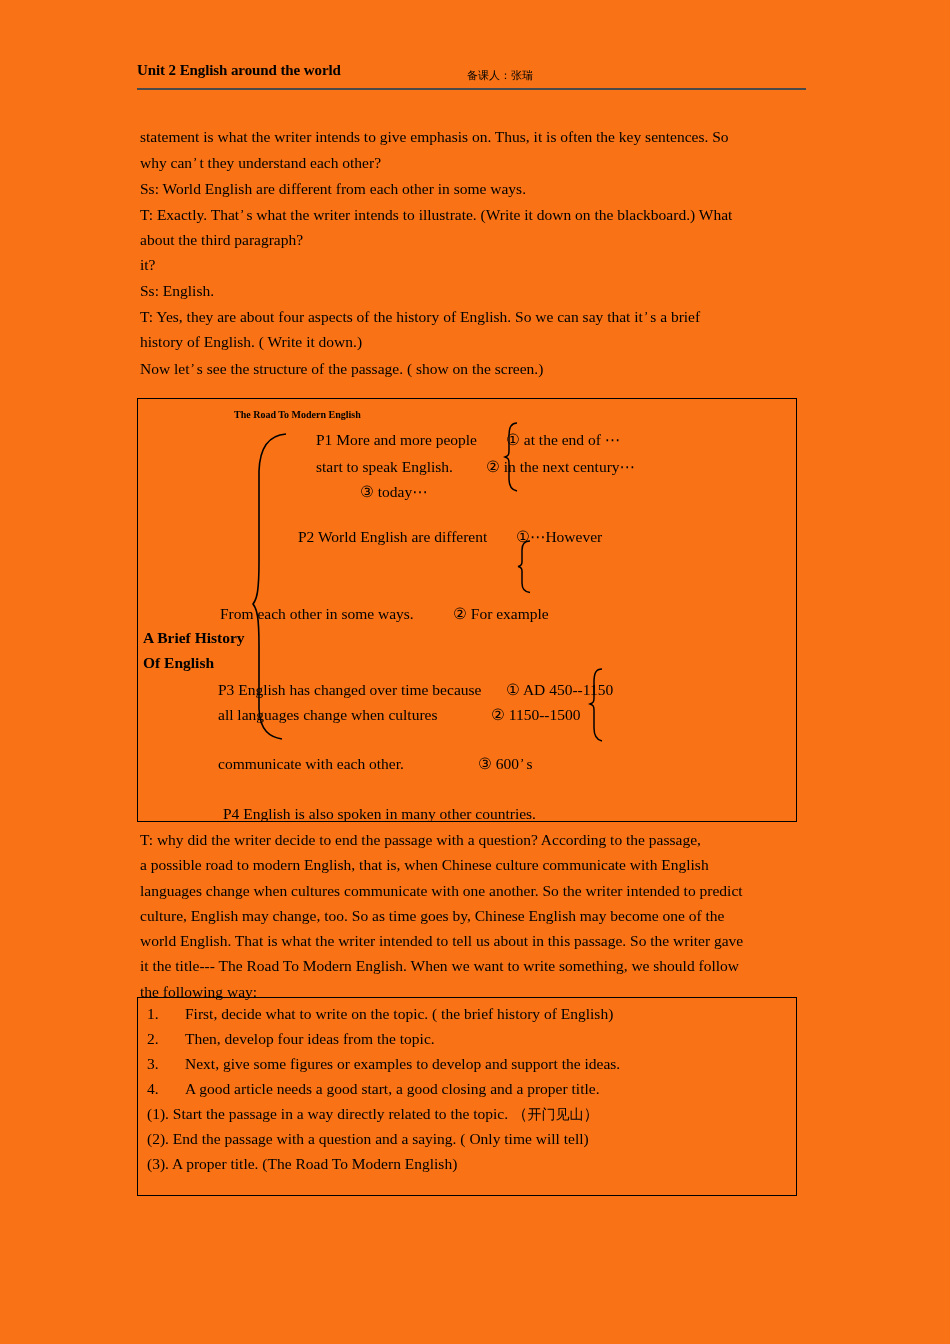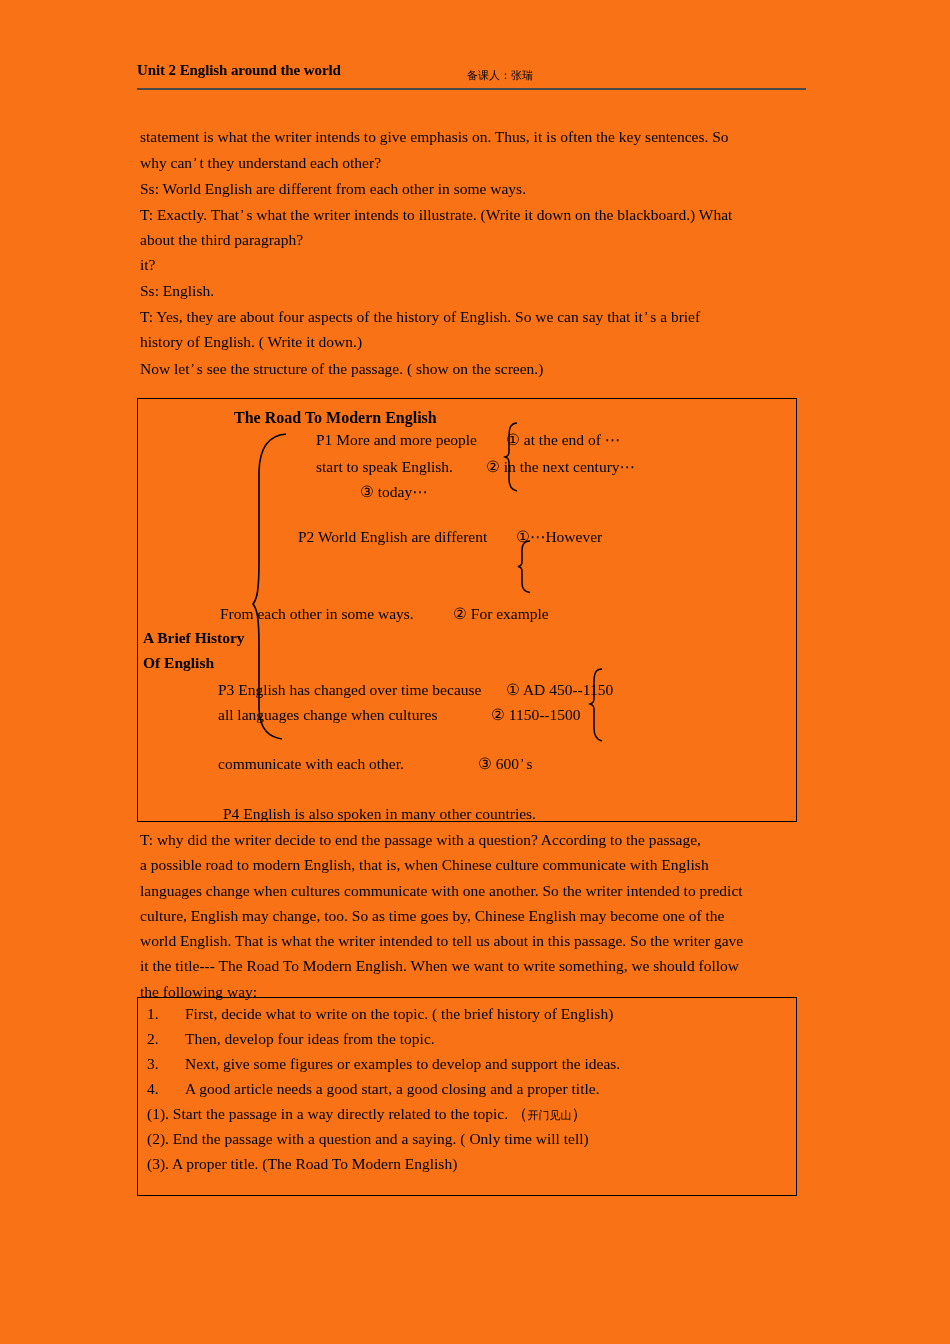--- a/index.html
+++ b/index.html
@@ -98,7 +98,7 @@
   }
   .dg.bold { font-weight: bold; }
 
-  .diagram-title { left: 96px;  top: 11px; font-size: 16px; }
+  .diagram-title { left: 96px;  top: 11px; font-size: 10px; }
 
   .p1-l1   { left: 178px; top: 33px; }
   .p1-n1   { left: 368px; top: 33px; }

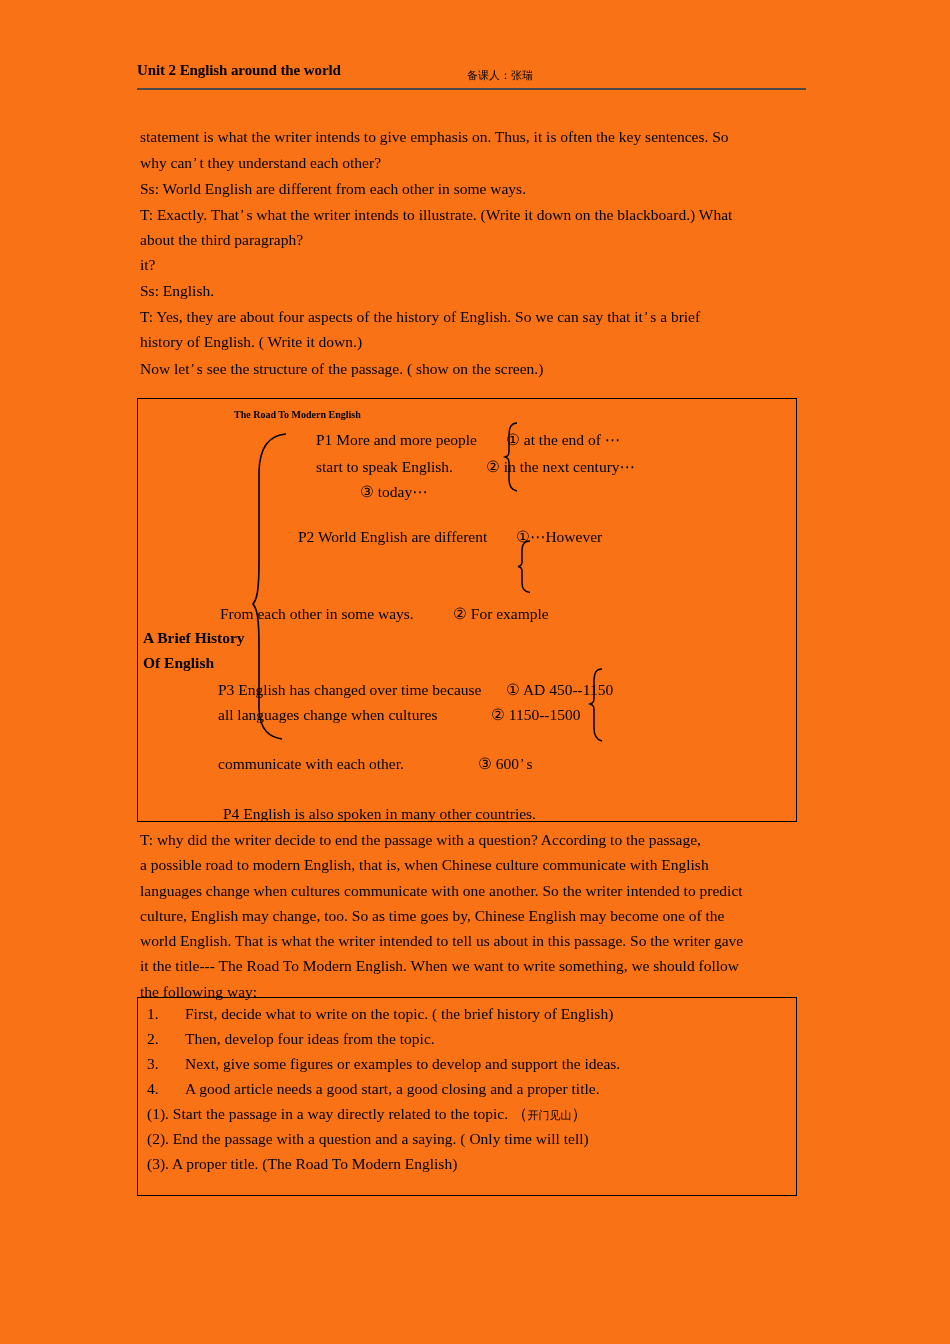--- a/index.html
+++ b/index.html
@@ -170,7 +170,7 @@
   .li-row.sub .li-txt {
     left: 0;
   }
-  .cn { font-family: "DejaVu Sans", "Liberation Sans", sans-serif; font-size: 11px; }
+  .cn { font-family: "DejaVu Sans", "Liberation Sans", sans-serif; font-size: 14px; }
 </style>
 </head>
 <body>

